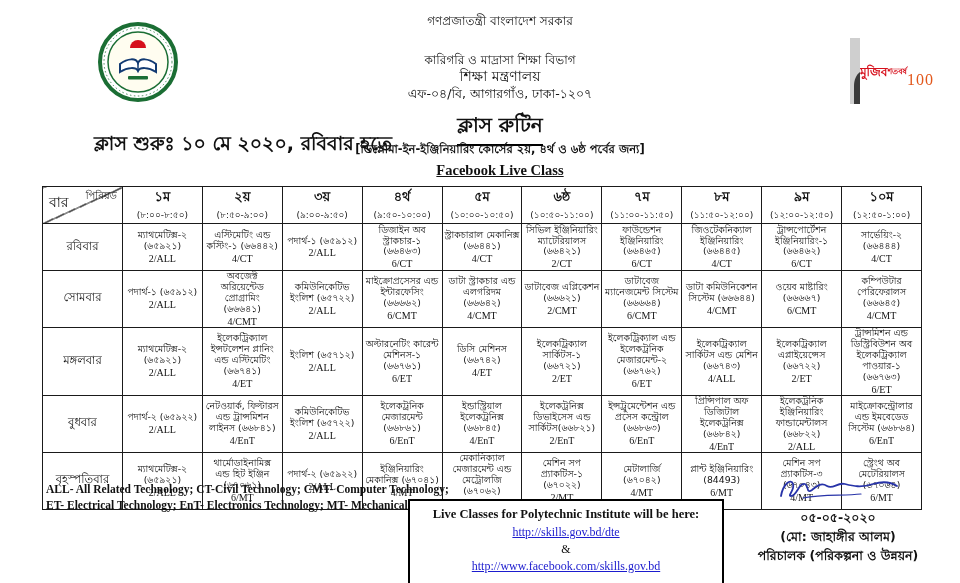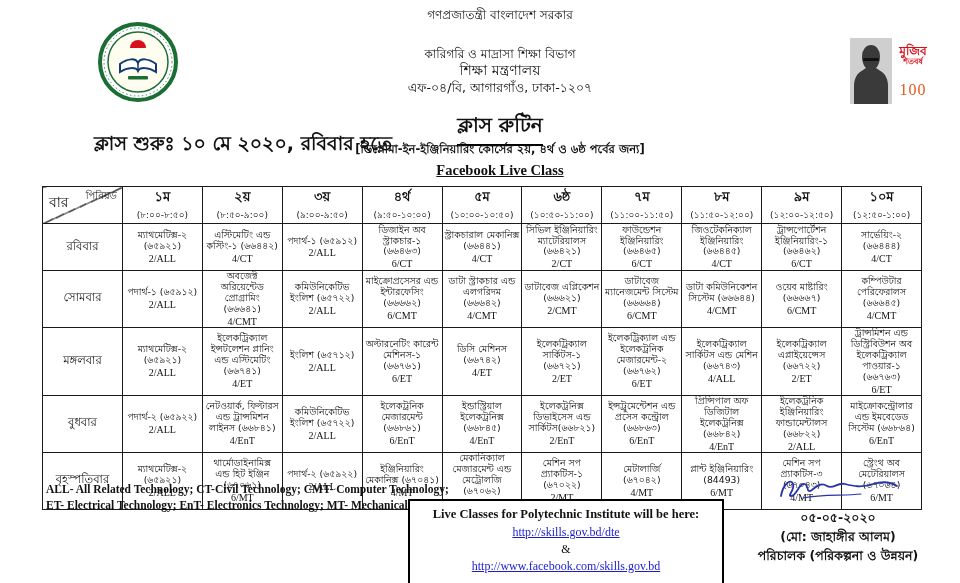--- a/index.html
+++ b/index.html
@@ -14,7 +14,7 @@
   .mj-l1{color:#d6101c;font-weight:bold;font-size:12px;}
   .mj-l2{color:#d6101c;font-weight:bold;font-size:8px;}
   .mj-100{font-size:16px;font-weight:normal;color:#e2571b;letter-spacing:1px;font-family:"Liberation Serif",serif;margin-top:16px;}
-  .head-center{position:absolute;left:40px;top:8px;width:920px;text-align:center;line-height:1.25;}
+  .head-center{position:absolute;left:40px;top:14px;width:920px;text-align:center;line-height:1.25;}
   .h-govt{font-size:12px;}
   .h-dte{font-size:21px;font-weight:bold;margin:1px 0;}
   .h-div{font-size:12px;margin-top:24px;}

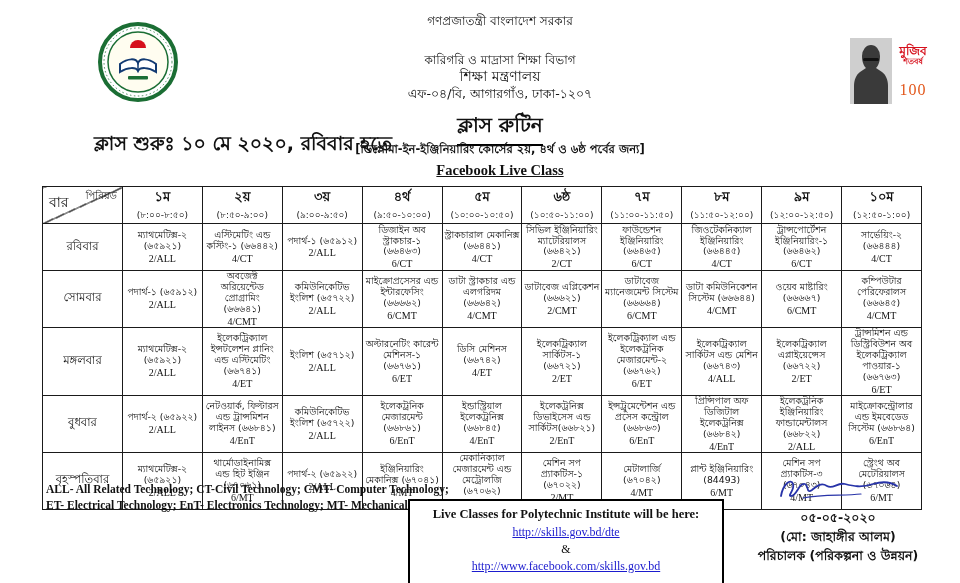--- a/index.html
+++ b/index.html
@@ -10,7 +10,7 @@
   .logo-dte{position:absolute;left:98px;top:22px;width:80px;height:80px;}
   .logo-mujib{position:absolute;right:26px;top:38px;width:84px;height:68px;display:flex;background:#fff;}
   .mj-photo{width:42px;height:66px;background:linear-gradient(135deg,#d8d8d8 0%,#bdbdbd 55%,#e7e7e7 100%);position:relative;overflow:hidden;}
-  .mj-col{flex:1;display:flex;flex-direction:column;align-items:center;justify-content:center;line-height:1.05;}
+  .mj-col{flex:1;display:flex;align-items:center;justify-content:center;line-height:1.05;}
   .mj-l1{color:#d6101c;font-weight:bold;font-size:12px;}
   .mj-l2{color:#d6101c;font-weight:bold;font-size:8px;}
   .mj-100{font-size:16px;font-weight:normal;color:#e2571b;letter-spacing:1px;font-family:"Liberation Serif",serif;margin-top:16px;}

